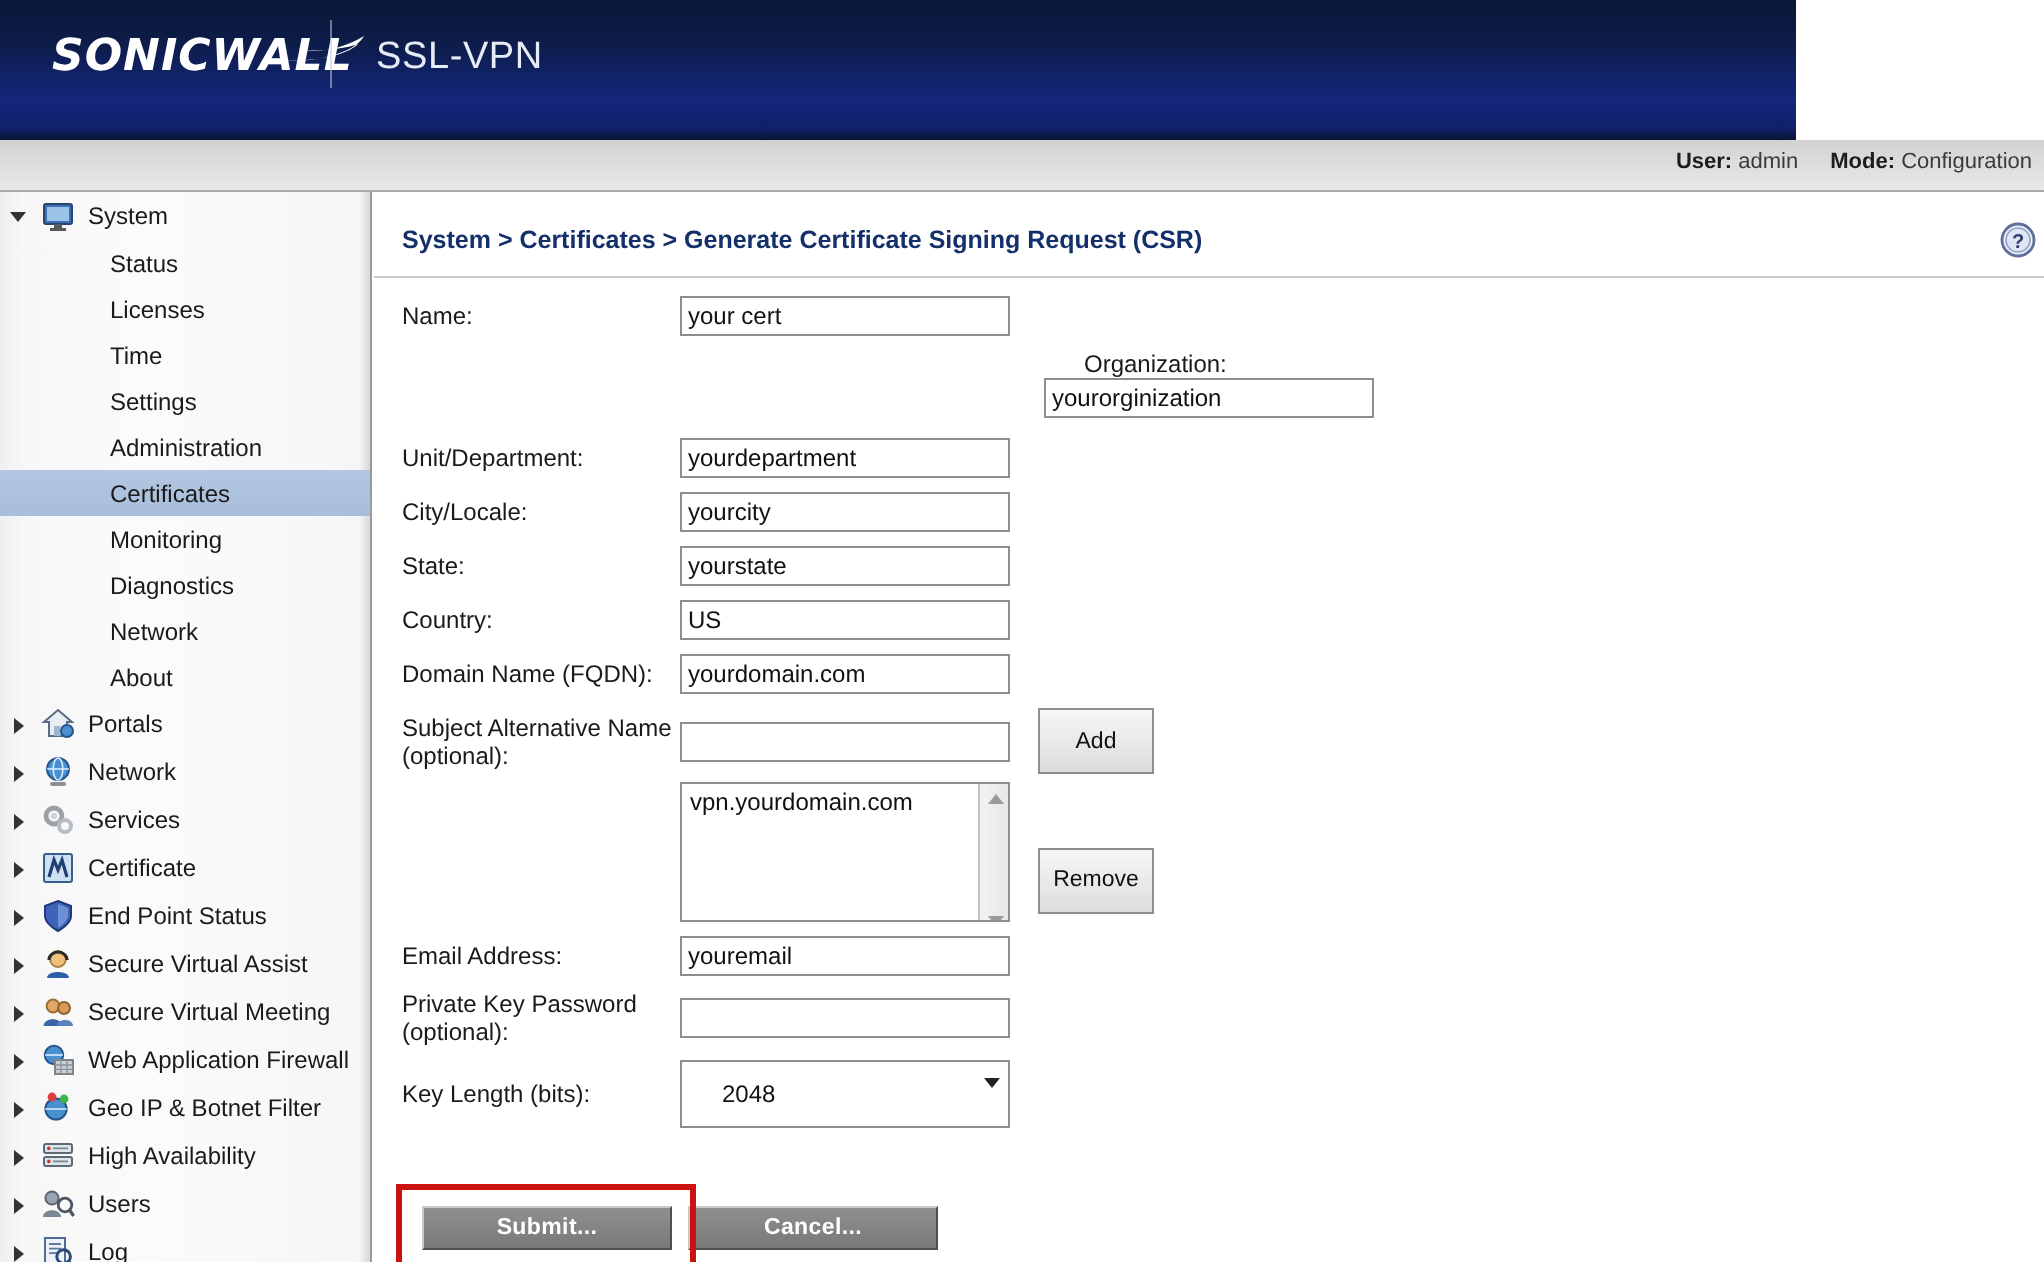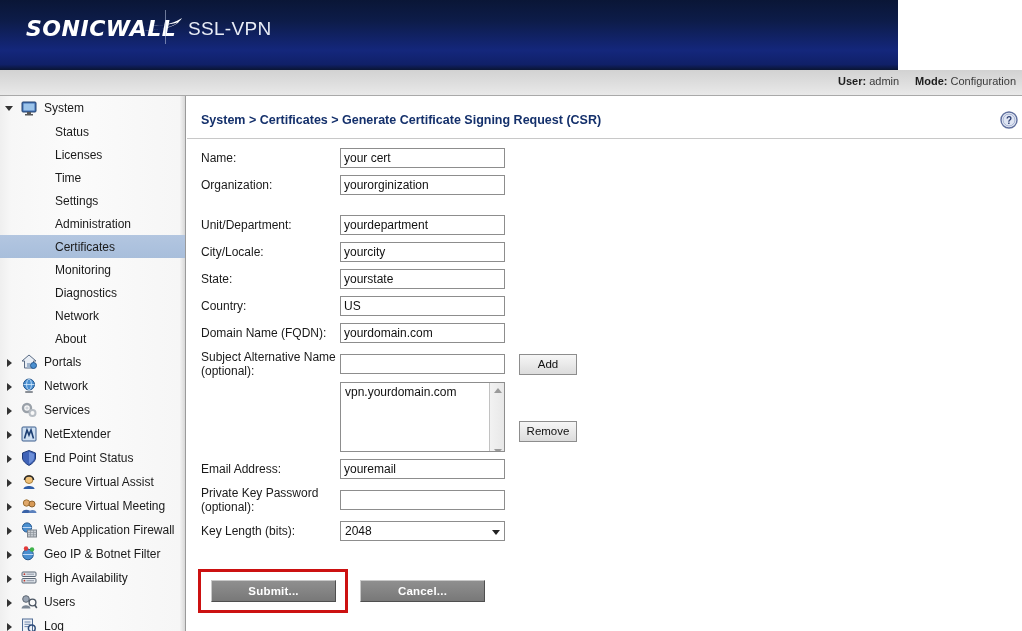--- a/index.html
+++ b/index.html
@@ -410,7 +410,7 @@
         <div class="flabel"><span>Name:</span></div>
         <input type="text" class="ftext" value="your cert" style="">
       </div>
-      <div class="frow" style="margin-bottom: 20px;">
+      <div class="frow" style="margin-bottom: 10px; flex-direction: column;">
         <div class="flabel"><span>Organization:</span></div>
         <input type="text" class="ftext" value="yourorginization" style="">
       </div>

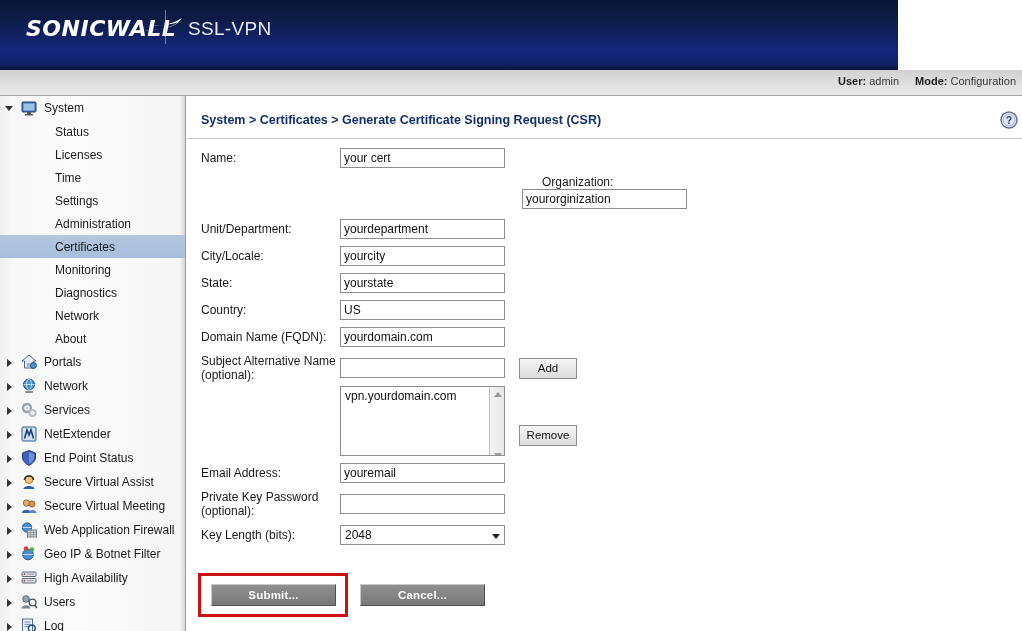--- a/index.html
+++ b/index.html
@@ -162,7 +162,7 @@
     background: linear-gradient(to bottom, #f6f6f6 0%, #eaeaea 48%, #dcdcdc 100%);
     font-family: "Liberation Sans", sans-serif;
     font-size: 11.5px; color: #111;
-    height: 21px; cursor: pointer;
+    height: 33px; cursor: pointer;
     display: flex; align-items: center; justify-content: center;
   }
   #san-listbox {

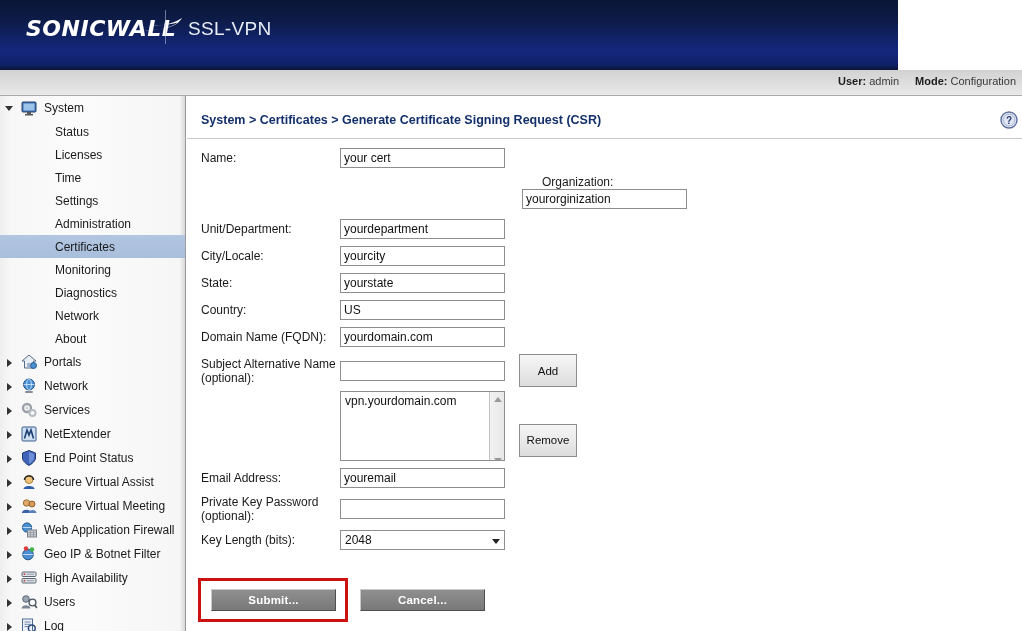--- a/index.html
+++ b/index.html
@@ -312,7 +312,7 @@
             <rect x="2" y="2" width="14" height="14" rx="1" fill="#cfe0f2" stroke="#3a5d8c"></rect>
             <path d="M4.5 13.5 L7 5 L9 10 L11 5 L13.5 13.5" fill="none" stroke="#1d3f73" stroke-width="1.6"></path>
           </svg></span>
-        <span class="nav-group-label">NetExtender</span>
+        <span class="nav-group-label">Certificate</span>
       </div>
       <div class="nav-group">
         <i class="nav-arrow collapsed"></i>

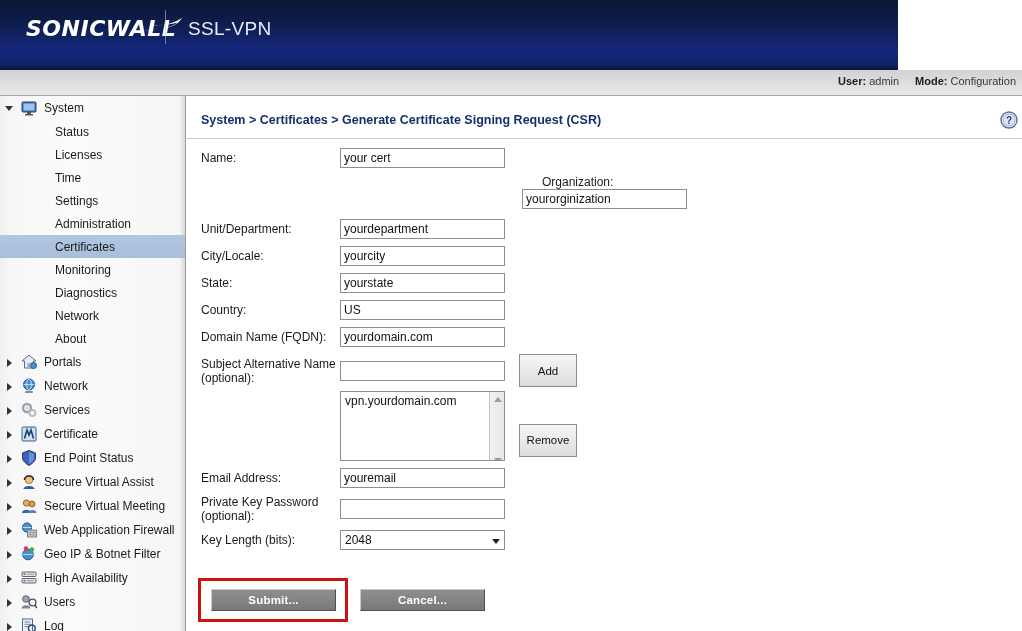--- a/index.html
+++ b/index.html
@@ -149,7 +149,7 @@
   }
   .fselect {
     position: relative; display: flex; align-items: center;
-    cursor: pointer; padding: 0; 
+    cursor: pointer; padding: 16px; 
   }
   .fselect-val { padding-left: 4px; font-size: 12px; }
   .fselect-arrow {

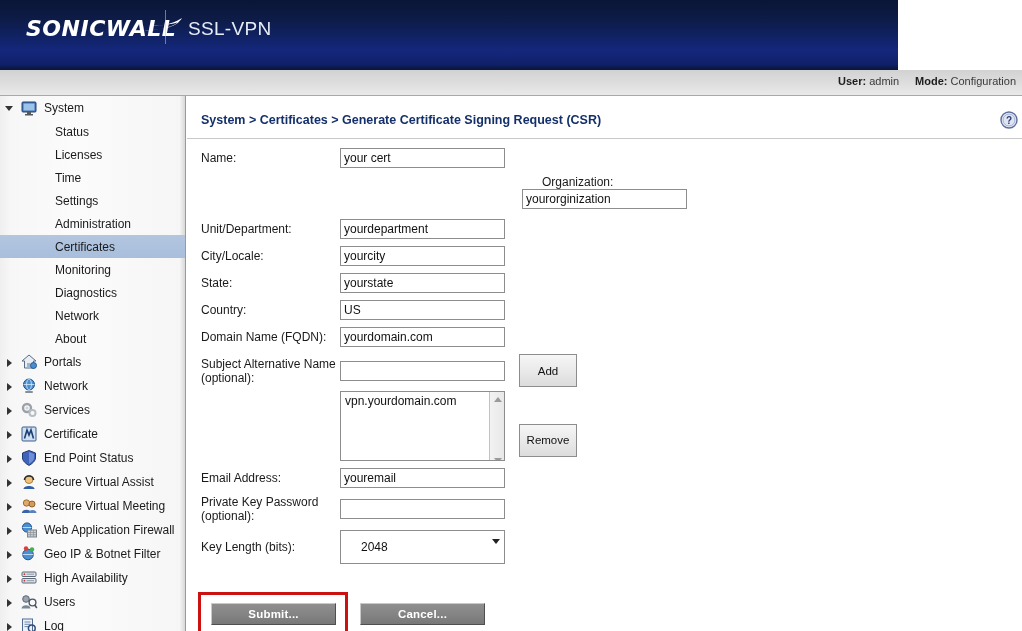--- a/index.html
+++ b/index.html
@@ -472,7 +472,7 @@
       <div class="frow" style="position: relative; padding-left: 24px; padding-top: 11px;">
         <div id="submit-highlight" style="border-color: rgb(204, 17, 17);"></div>
         <div class="action-btn">Submit...</div>
-        <div class="action-btn" style="margin-left: 24px;">Cancel...</div>
+        <div class="action-btn" style="margin-left: 8px;">Cancel...</div>
       </div>
     </div>
 </div>

